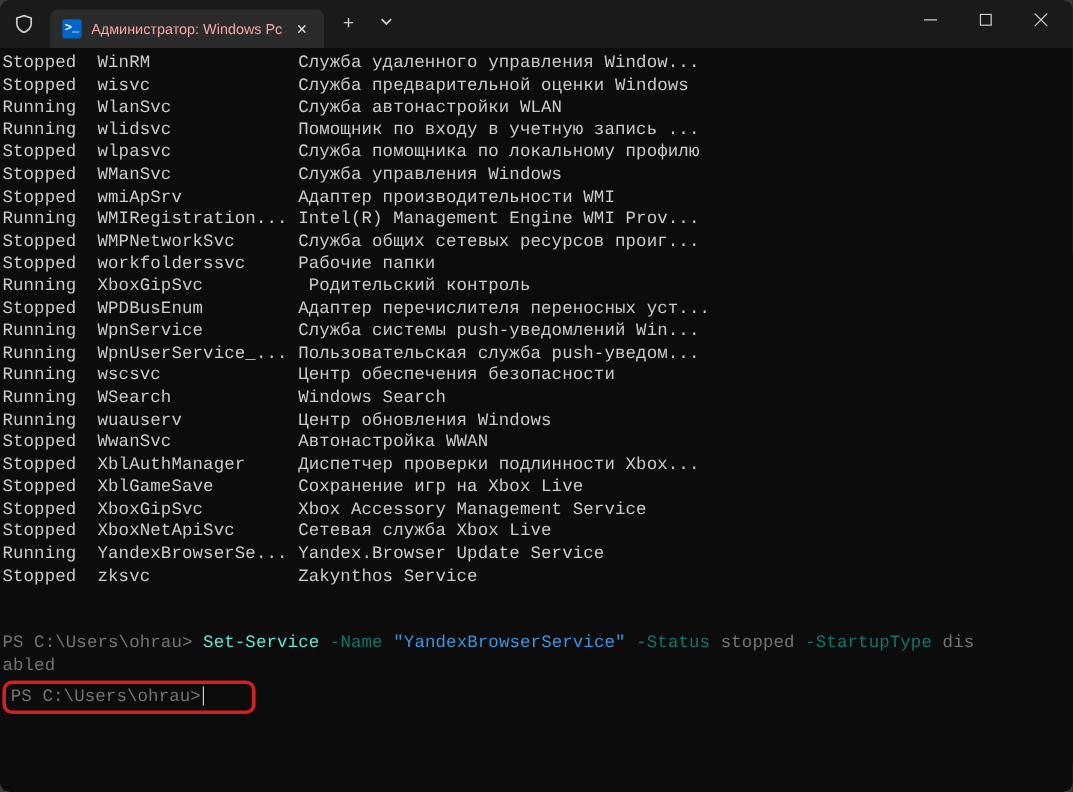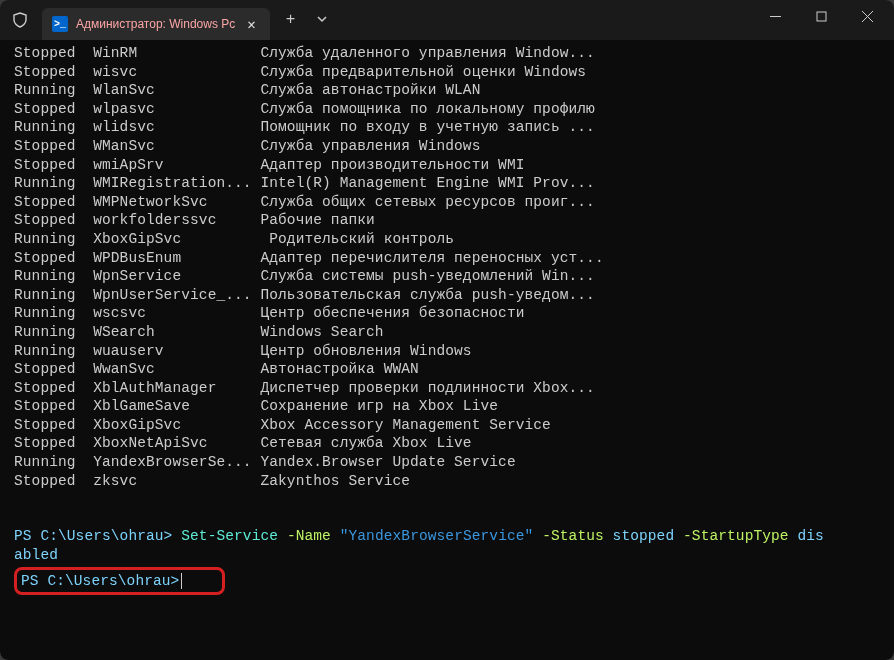--- a/index.html
+++ b/index.html
@@ -17,7 +17,7 @@
   .win-controls { position: absolute; right: 4px; top: 0; display: flex; height: 32px; }
   .win-btn { width: 46px; display: flex; align-items: center; justify-content: center; color: #ccc; cursor: pointer; }
   .win-btn svg { width: 11px; height: 11px; }
-  .terminal { flex: 1; background: #0c0c0c; color: #cccccc; padding: 4px 14px; font-size: 14.5px; line-height: 18.6px; overflow: hidden; border-bottom-left-radius: 8px; border-bottom-right-radius: 8px; letter-spacing: 0.1px; }
+  .terminal { flex: 1; background: #0c0c0c; color: #cccccc; padding: 4px 2px; font-size: 14.5px; line-height: 18.6px; overflow: hidden; border-bottom-left-radius: 8px; border-bottom-right-radius: 8px; letter-spacing: 0.1px; }
   .row { white-space: pre; }
   .blank { height: 18.6px; }
   .cmd-line { white-space: pre; }

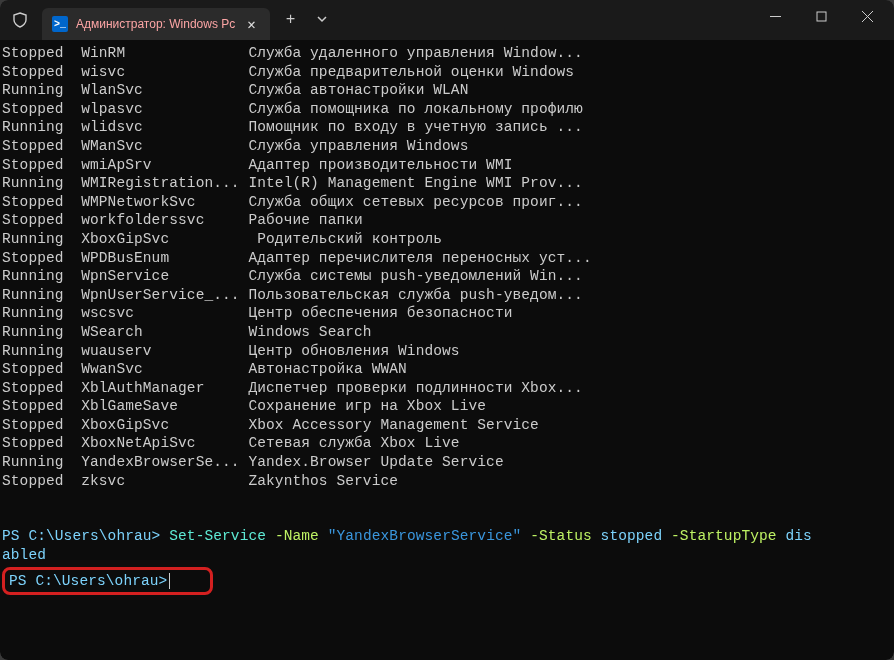--- a/index.html
+++ b/index.html
@@ -76,8 +76,8 @@
       <div class="row">Stopped  WinRM              Служба удаленного управления Window...</div>
       <div class="row">Stopped  wisvc              Служба предварительной оценки Windows</div>
       <div class="row">Running  WlanSvc            Служба автонастройки WLAN</div>
+      <div class="row">Running  wlidsvc            Помощник по входу в учетную запись ...</div>
       <div class="row">Stopped  wlpasvc            Служба помощника по локальному профилю</div>
-      <div class="row">Running  wlidsvc            Помощник по входу в учетную запись ...</div>
       <div class="row">Stopped  WManSvc            Служба управления Windows</div>
       <div class="row">Stopped  wmiApSrv           Адаптер производительности WMI</div>
       <div class="row">Running  WMIRegistration... Intel(R) Management Engine WMI Prov...</div>

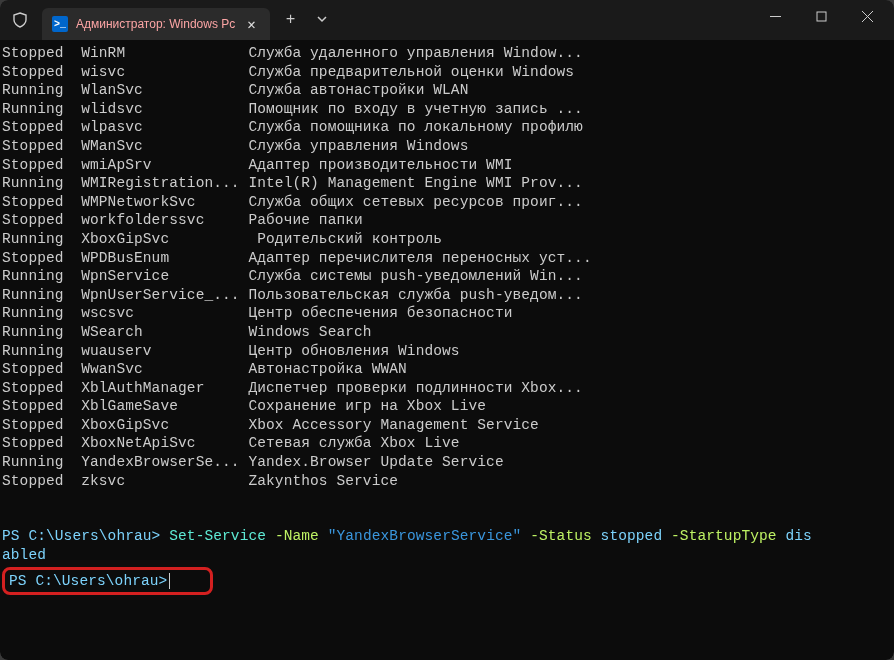--- a/index.html
+++ b/index.html
@@ -21,7 +21,7 @@
   .row { white-space: pre; }
   .blank { height: 18.6px; }
   .cmd-line { white-space: pre; }
-  .ps-white { color: #7dd3fc; }
+  .ps-white { color: #737373; }
   .ps-yellow { color: #5eead4; }
   .ps-gray { color: #bef264; }
   .ps-cyan { color: #3a96dd; }

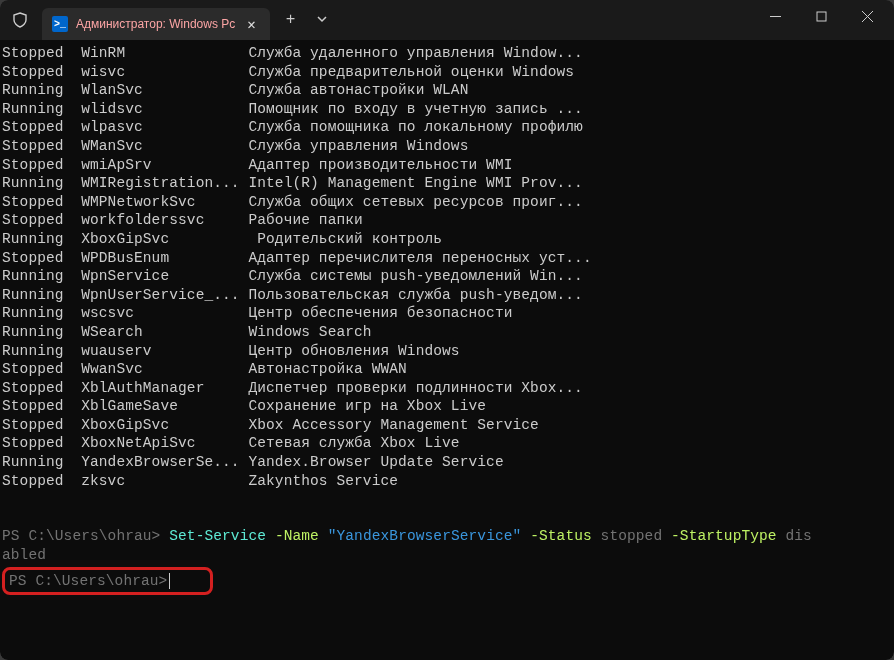--- a/index.html
+++ b/index.html
@@ -23,7 +23,7 @@
   .cmd-line { white-space: pre; }
   .ps-white { color: #737373; }
   .ps-yellow { color: #5eead4; }
-  .ps-gray { color: #bef264; }
+  .ps-gray { color: #0f766e; }
   .ps-cyan { color: #3a96dd; }
   .prompt-wrap { display: flex; align-items: center; margin-top: 2px; }
   .highlight-box { border: 3px solid #d42020; border-radius: 8px; padding: 2px 40px 2px 4px; display: inline-block; }

